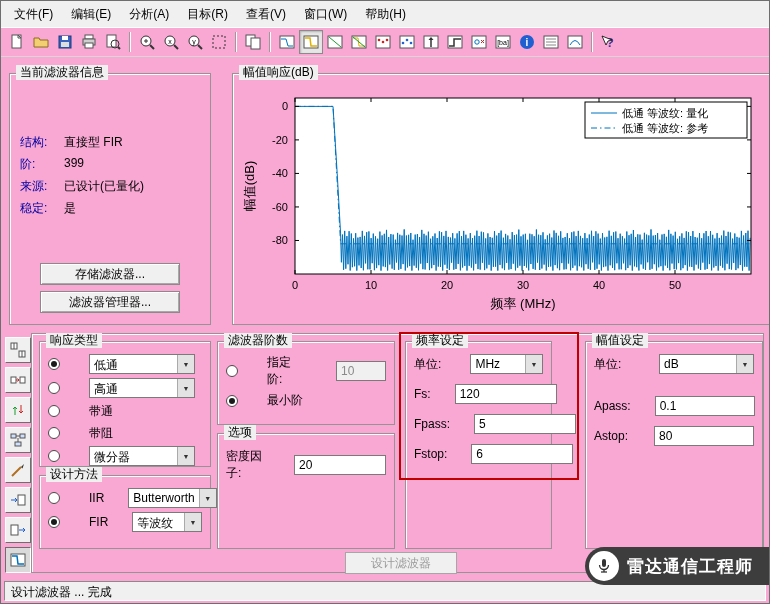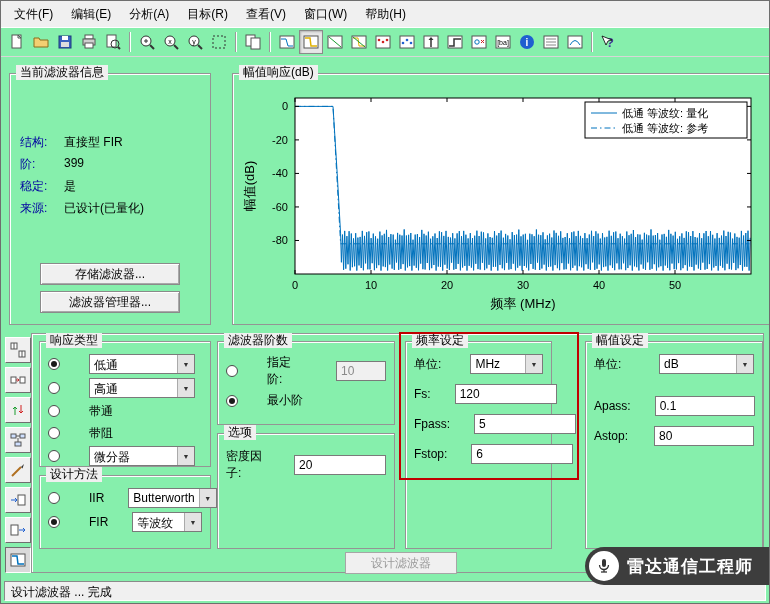--- a/index.html
+++ b/index.html
@@ -5,7 +5,7 @@
   * { box-sizing: border-box; margin: 0; padding: 0; }
   html,body { width:770px; height:604px; }
   body { font-family:"Liberation Sans","DejaVu Sans",sans-serif; font-size:12px; background:#f0f0f0; color:#000; }
-  #win { position:relative; width:770px; height:604px; background:#86efac; border:1px solid #6e6e6e; overflow:hidden; }
+  #win { position:relative; width:770px; height:604px; background:#f9a8d4; border:1px solid #6e6e6e; overflow:hidden; }
 
   
   .menubar { height:26px; display:flex; align-items:center; padding-left:4px; background:#f0f0f0; }

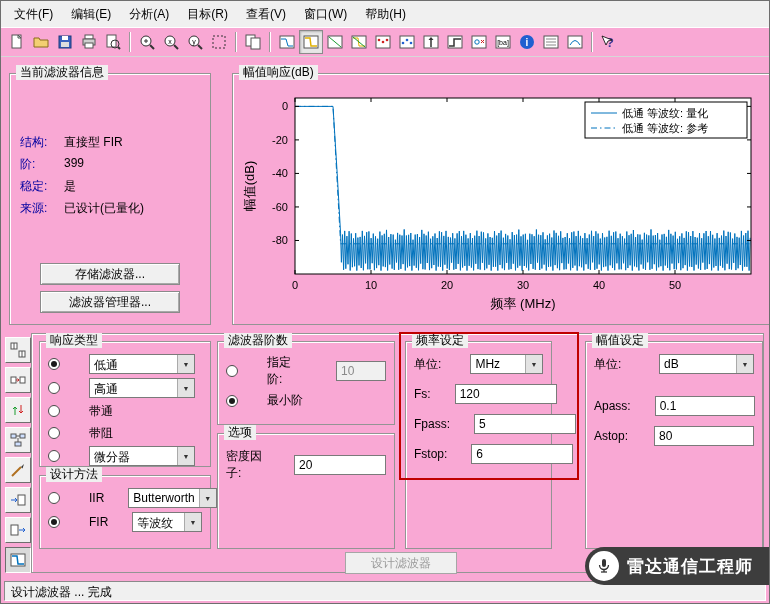--- a/index.html
+++ b/index.html
@@ -262,12 +262,12 @@
       <span class="info-value">399</span>
     </div>
     <div class="info-row">
+      <span class="info-label">来源:</span>
+      <span class="info-value">已设计(已量化)</span>
+    </div>
+    <div class="info-row">
       <span class="info-label">稳定:</span>
       <span class="info-value">是</span>
-    </div>
-    <div class="info-row">
-      <span class="info-label">来源:</span>
-      <span class="info-value">已设计(已量化)</span>
     </div>
     <div class="spacer"></div>
     <button class="btn">存储滤波器...</button>

